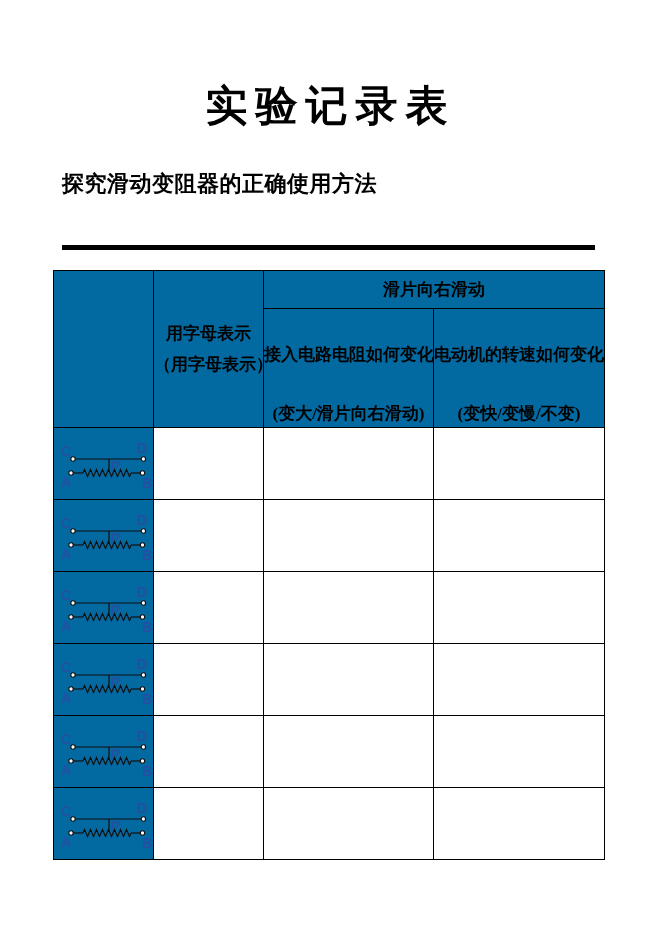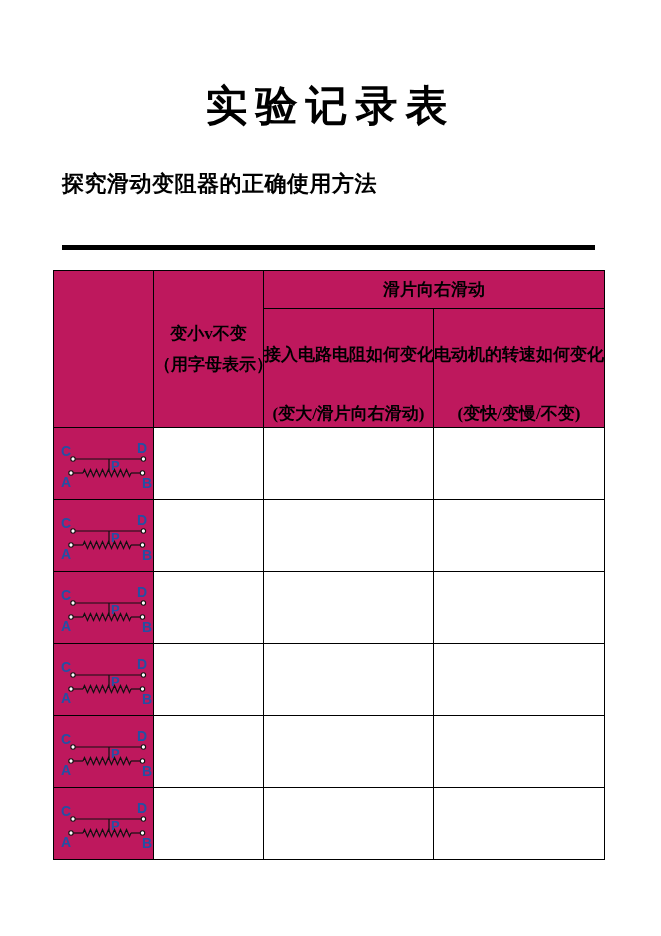--- a/index.html
+++ b/index.html
@@ -53,7 +53,7 @@
     border: 1.5px solid #000;
     padding: 0;
     vertical-align: middle;
-    background: #be185d;
+    background: #0369a1;
   }
   .record-table th {
     font-size: 17px;

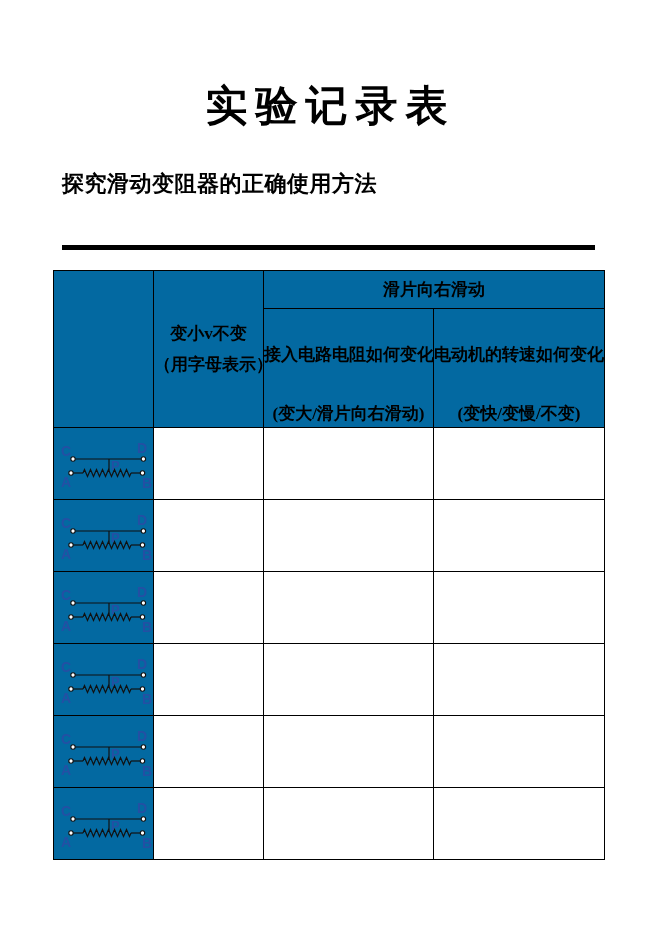--- a/index.html
+++ b/index.html
@@ -102,7 +102,7 @@
       <tr class="hdr-top">
         <th rowspan="2"></th>
         <th rowspan="2" class="two-line">
-          <div>变小v不变</div>
+          <div>用字母表示</div>
           <div>（用字母表示）</div>
         </th>
         <th colspan="2">滑片向右滑动</th>

